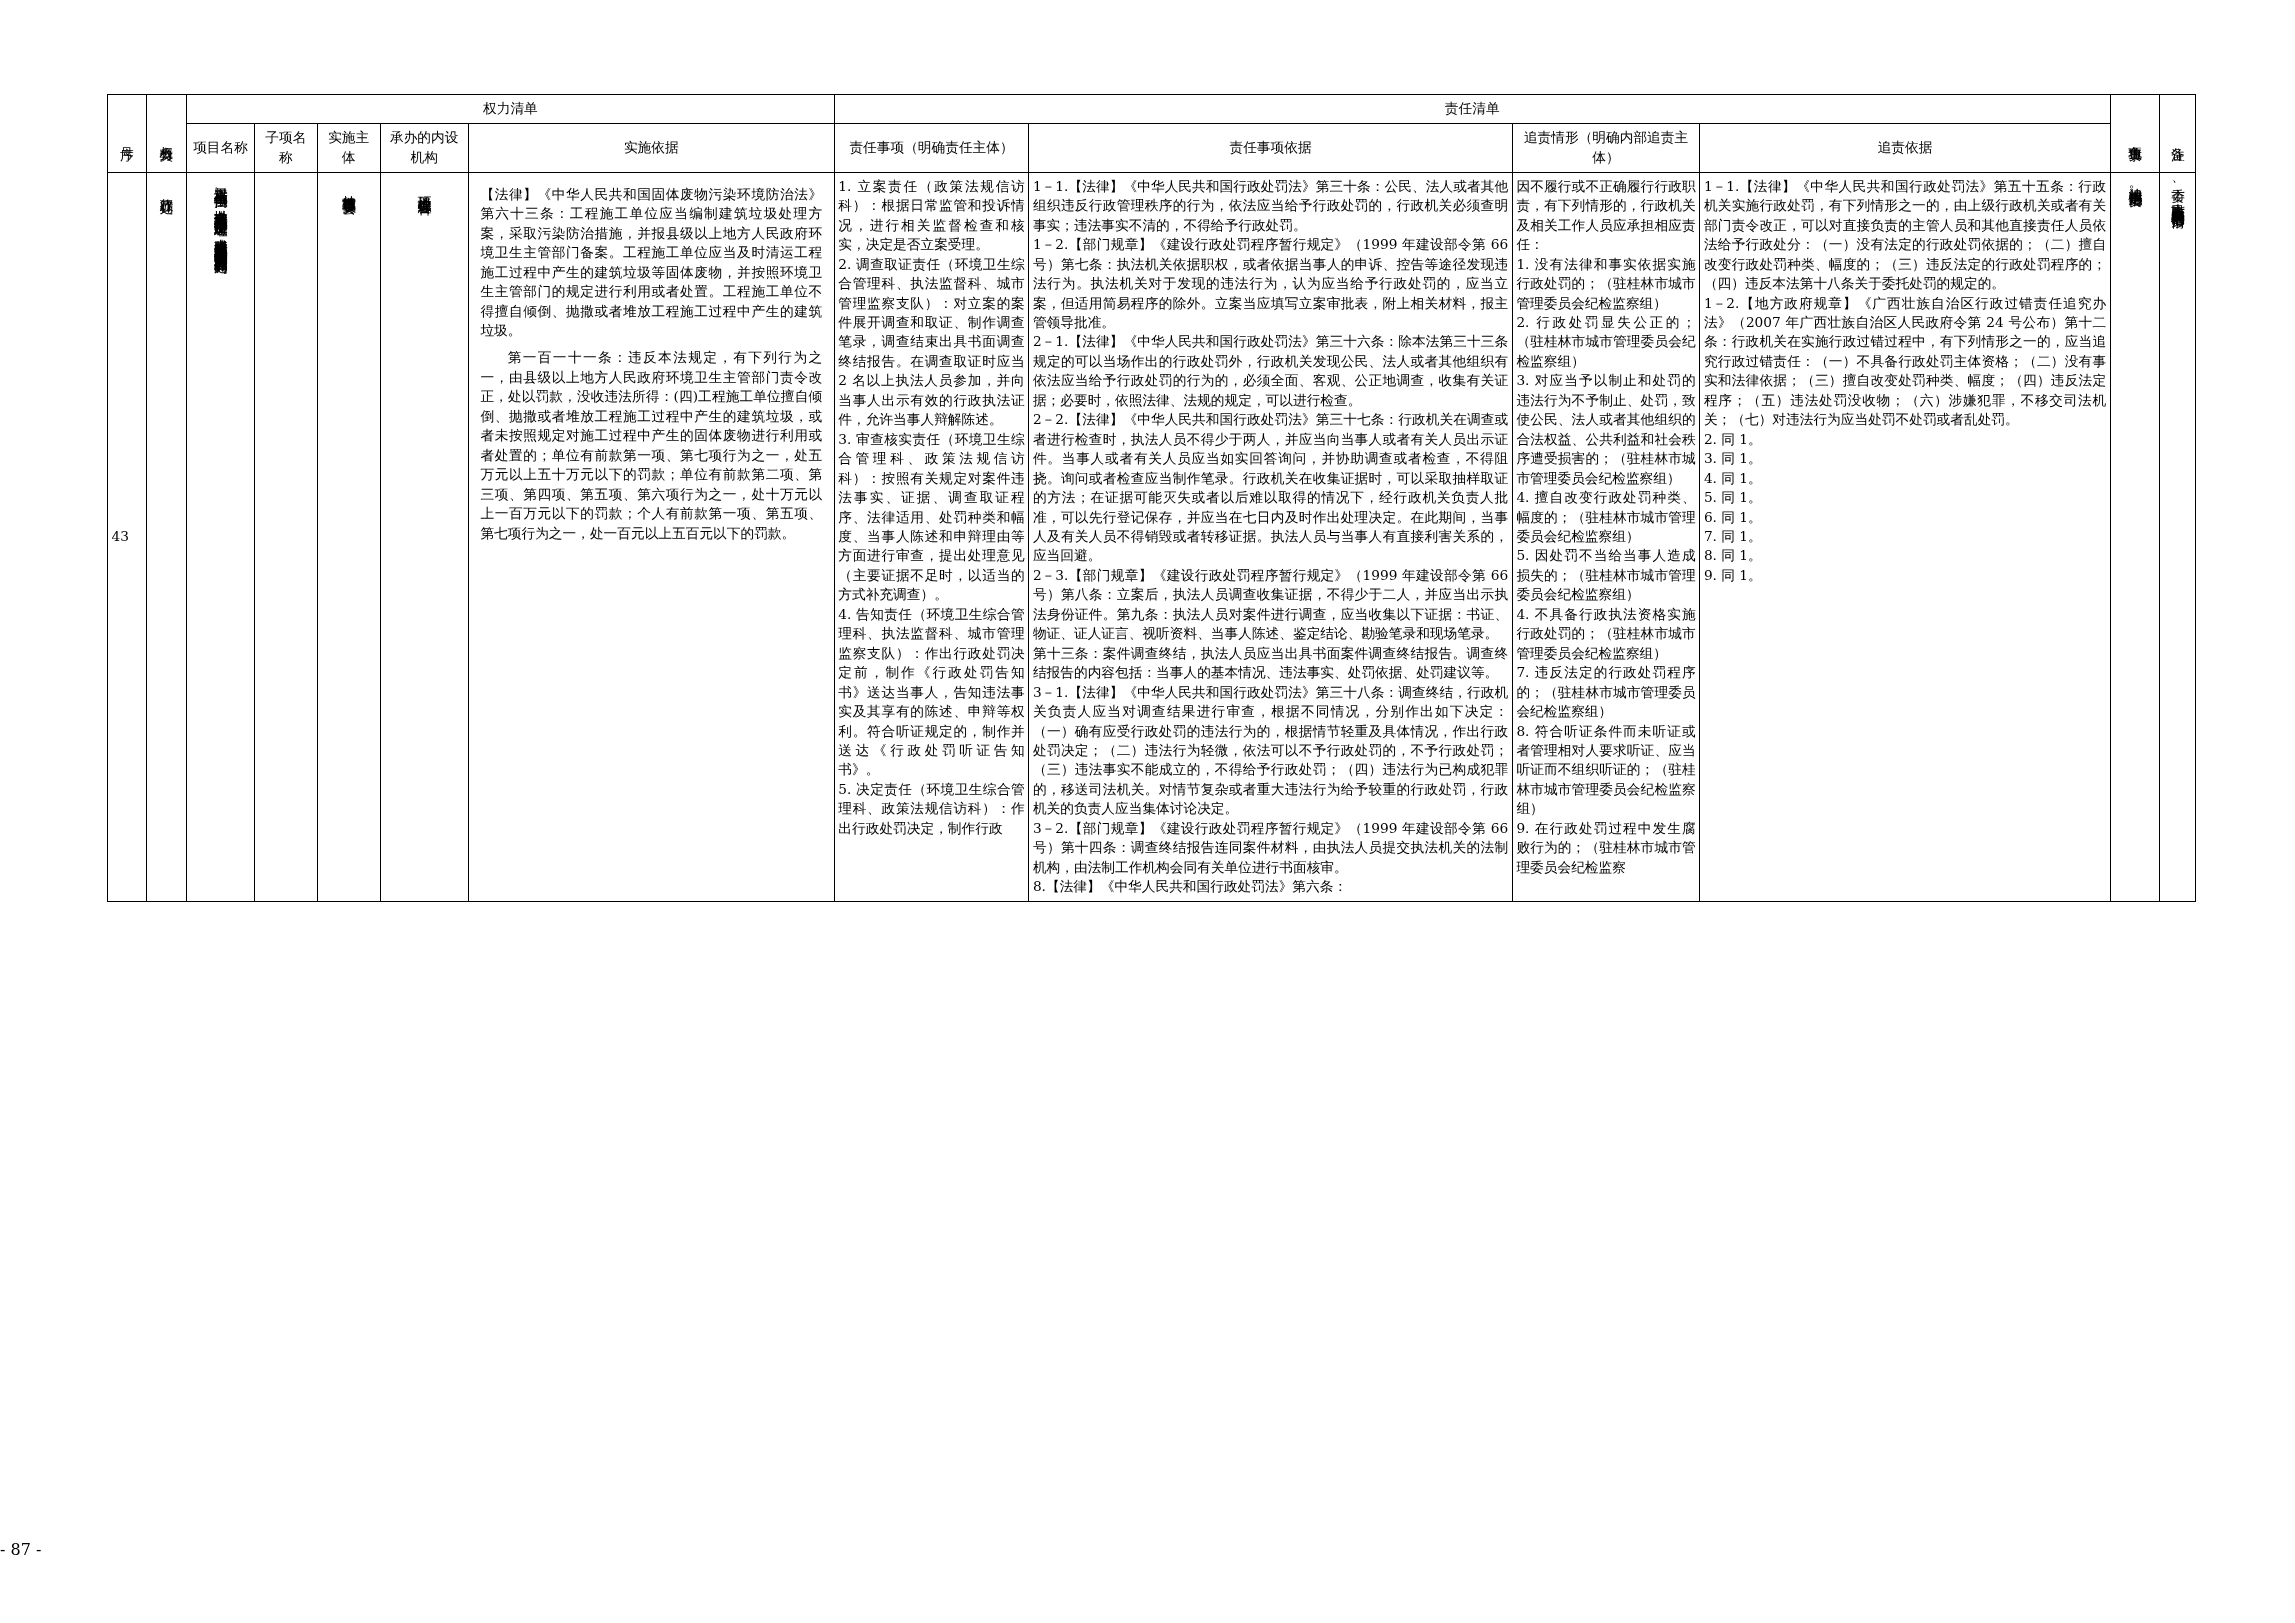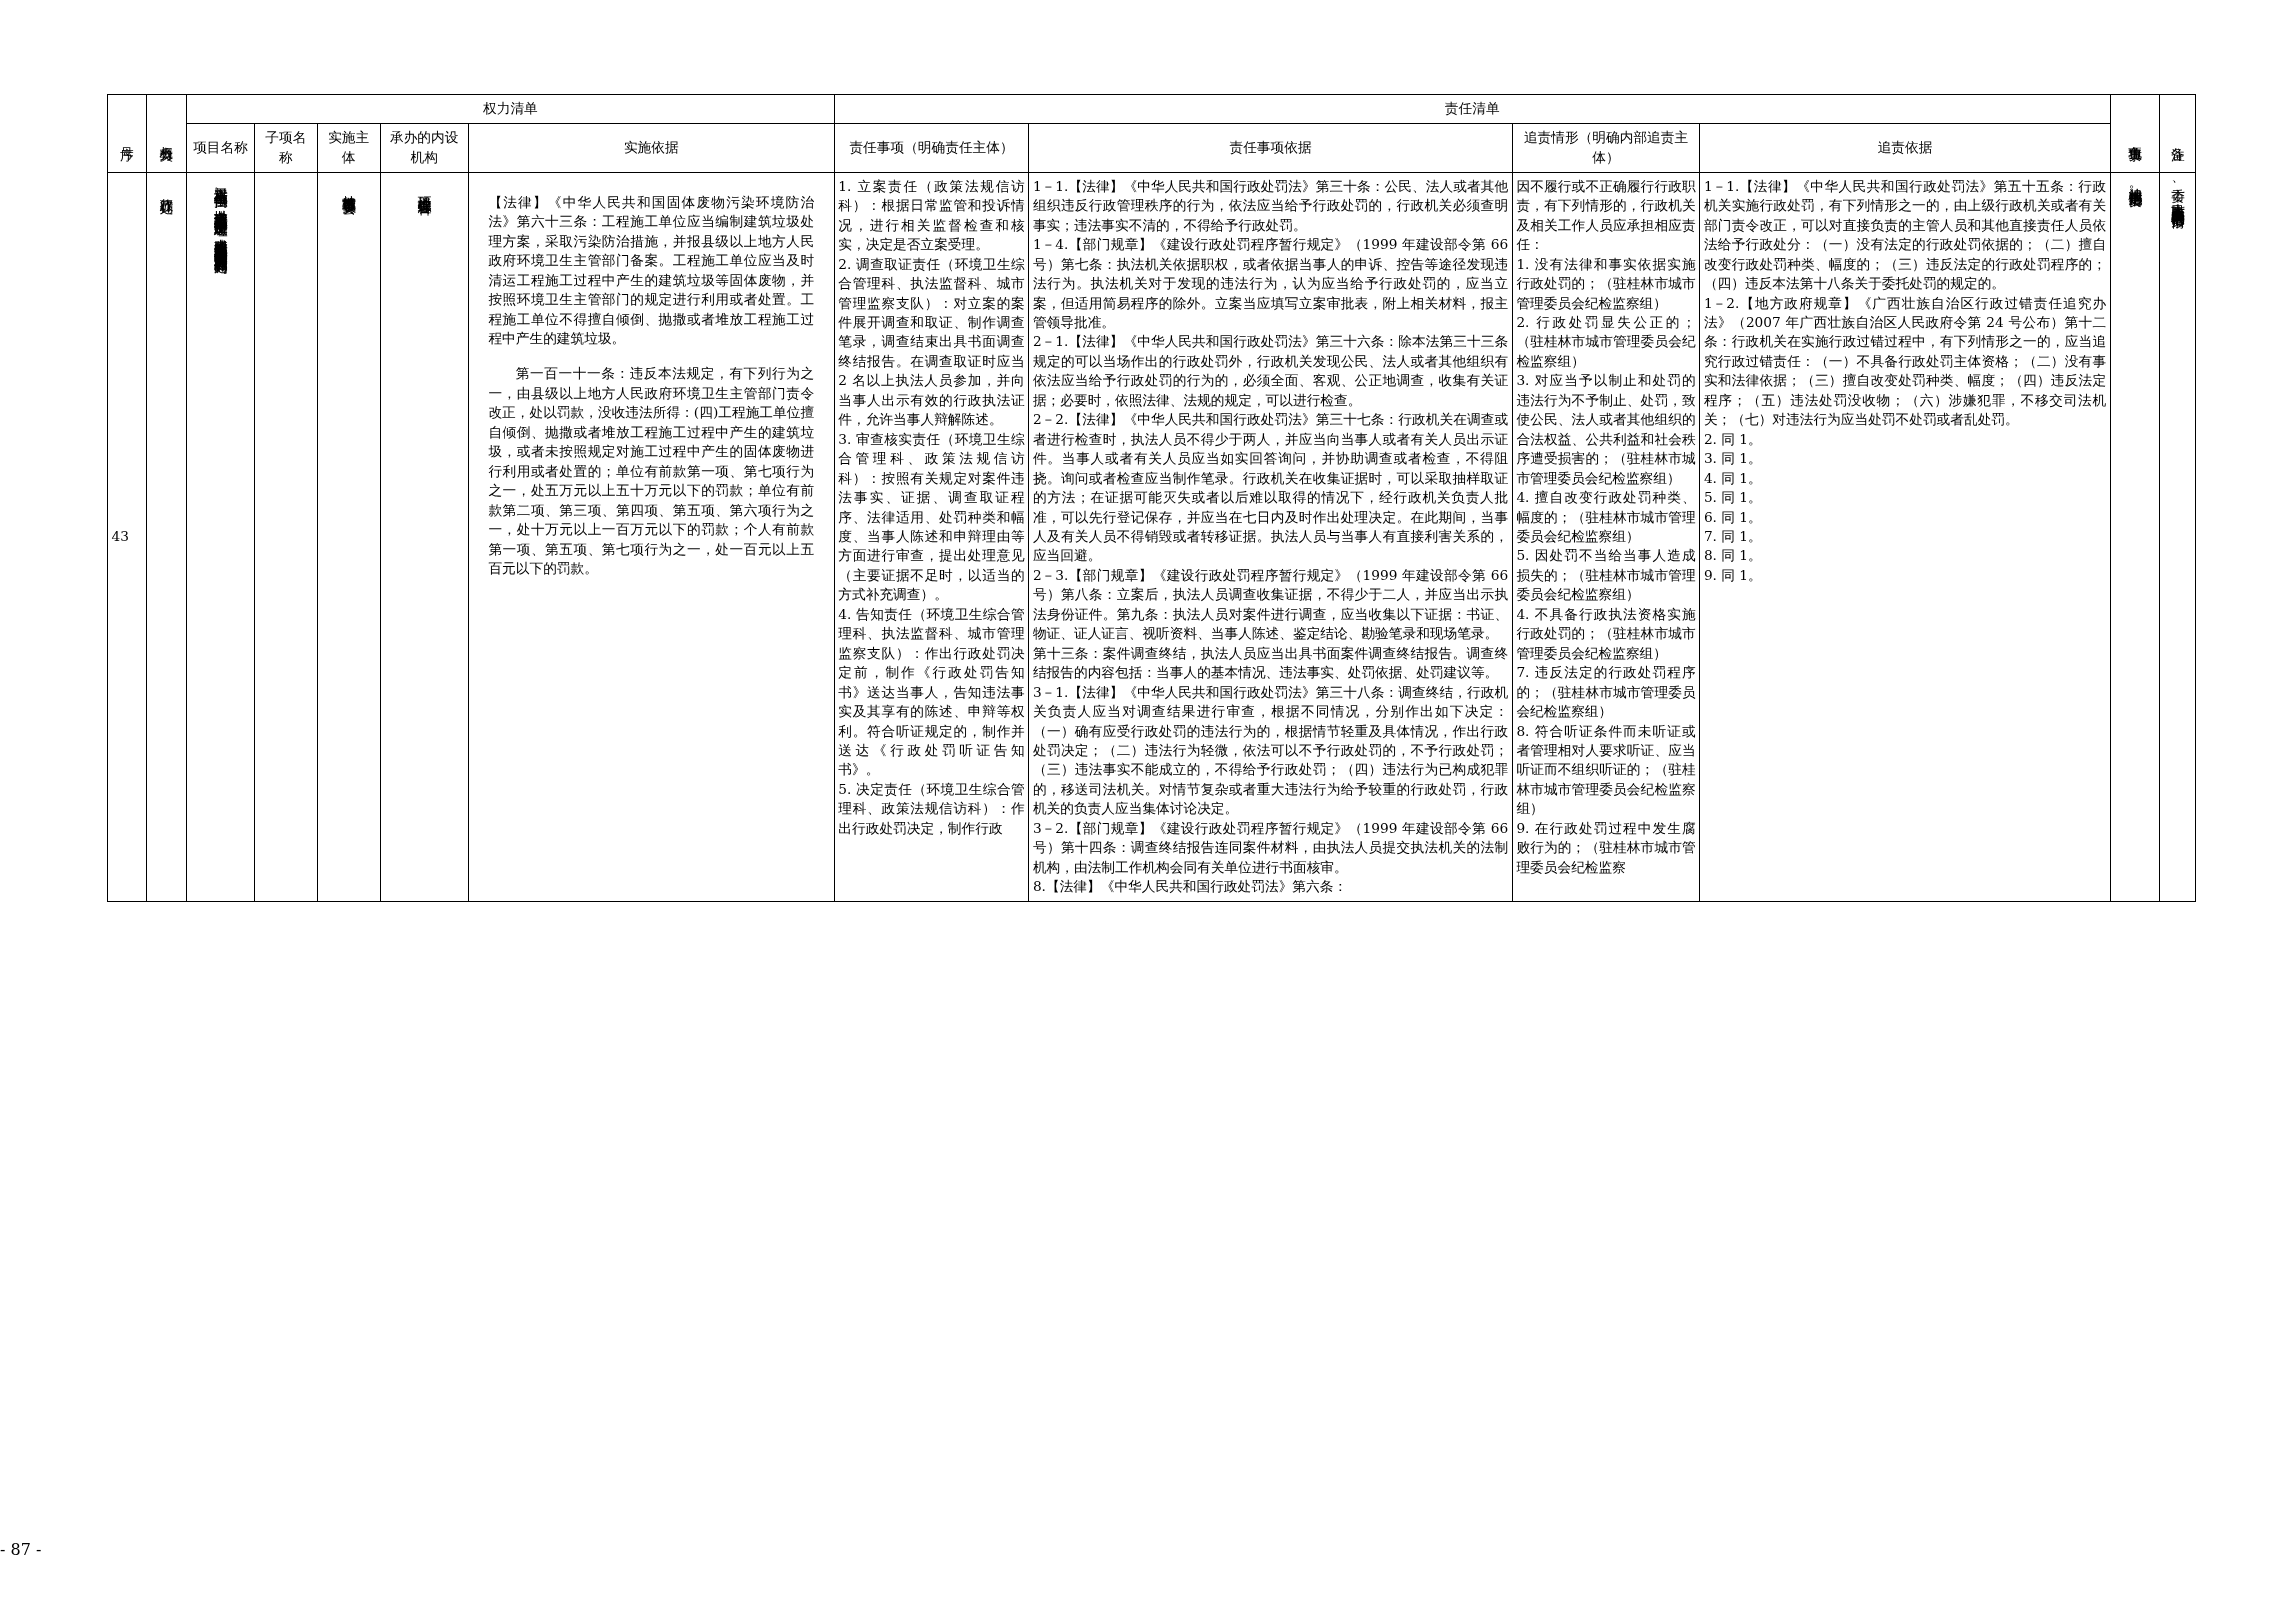--- a/index.html
+++ b/index.html
@@ -75,7 +75,7 @@
     text-justify: inter-ideograph;
   }
   .body-cell p {
-    margin: 16px;
+    margin: 8px;
     text-indent: 0;
   }
   .body-cell p.ind {

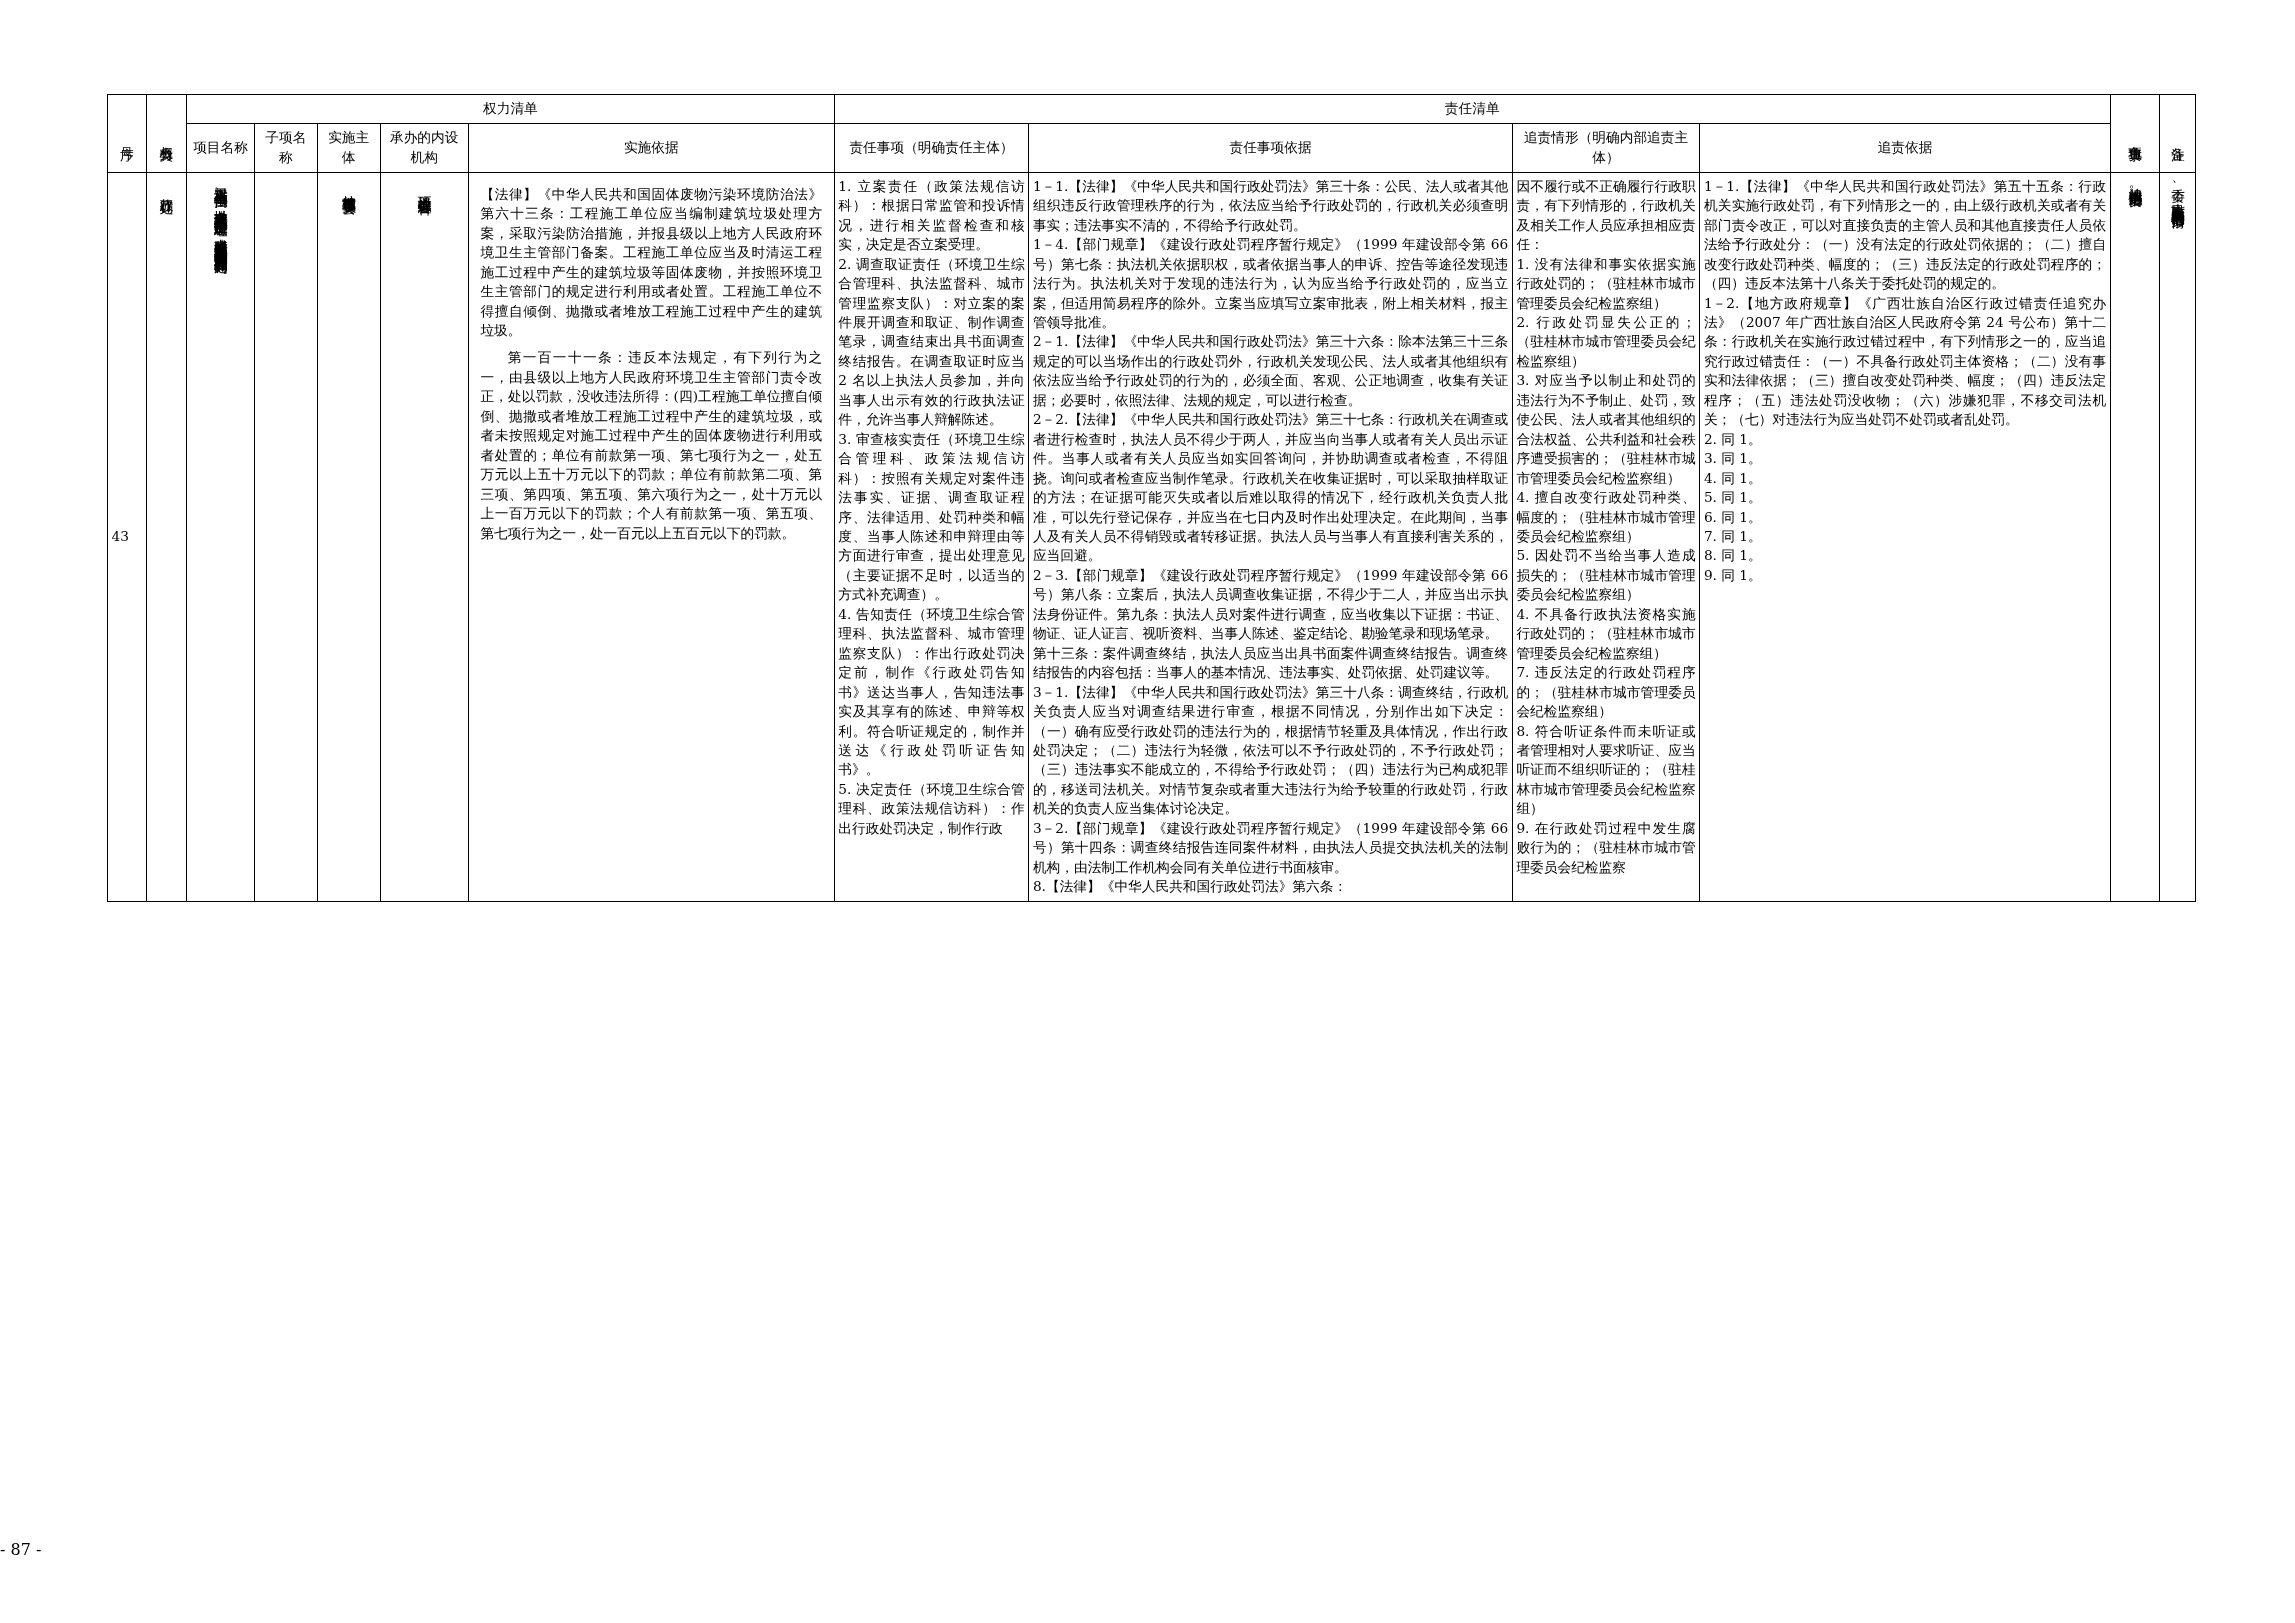--- a/index.html
+++ b/index.html
@@ -185,7 +185,7 @@
         </td>
         <td class="body-cell tiny-list">
           <p>1－1.【法律】《中华人民共和国行政处罚法》第三十条：公民、法人或者其他组织违反行政管理秩序的行为，依法应当给予行政处罚的，行政机关必须查明事实；违法事实不清的，不得给予行政处罚。</p>
-          <p>1－4.【部门规章】《建设行政处罚程序暂行规定》（1999 年建设部令第 66 号）第七条：执法机关依据职权，或者依据当事人的申诉、控告等途径发现违法行为。执法机关对于发现的违法行为，认为应当给予行政处罚的，应当立案，但适用简易程序的除外。立案当应填写立案审批表，附上相关材料，报主管领导批准。</p>
+          <p>1－2.【部门规章】《建设行政处罚程序暂行规定》（1999 年建设部令第 66 号）第七条：执法机关依据职权，或者依据当事人的申诉、控告等途径发现违法行为。执法机关对于发现的违法行为，认为应当给予行政处罚的，应当立案，但适用简易程序的除外。立案当应填写立案审批表，附上相关材料，报主管领导批准。</p>
           <p>2－1.【法律】《中华人民共和国行政处罚法》第三十六条：除本法第三十三条规定的可以当场作出的行政处罚外，行政机关发现公民、法人或者其他组织有依法应当给予行政处罚的行为的，必须全面、客观、公正地调查，收集有关证据；必要时，依照法律、法规的规定，可以进行检查。</p>
           <p>2－2.【法律】《中华人民共和国行政处罚法》第三十七条：行政机关在调查或者进行检查时，执法人员不得少于两人，并应当向当事人或者有关人员出示证件。当事人或者有关人员应当如实回答询问，并协助调查或者检查，不得阻挠。询问或者检查应当制作笔录。行政机关在收集证据时，可以采取抽样取证的方法；在证据可能灭失或者以后难以取得的情况下，经行政机关负责人批准，可以先行登记保存，并应当在七日内及时作出处理决定。在此期间，当事人及有关人员不得销毁或者转移证据。执法人员与当事人有直接利害关系的，应当回避。</p>
           <p>2－3.【部门规章】《建设行政处罚程序暂行规定》（1999 年建设部令第 66 号）第八条：立案后，执法人员调查收集证据，不得少于二人，并应当出示执法身份证件。第九条：执法人员对案件进行调查，应当收集以下证据：书证、物证、证人证言、视听资料、当事人陈述、鉴定结论、勘验笔录和现场笔录。</p>

